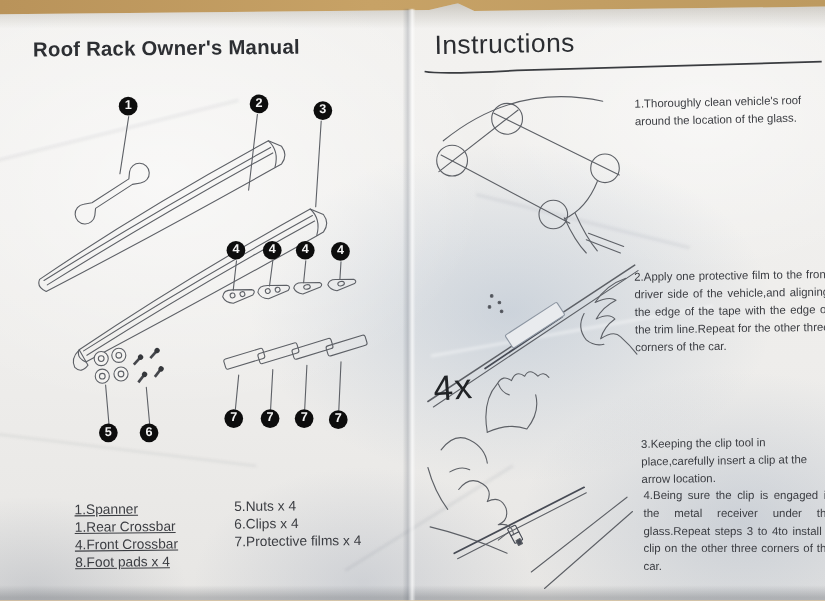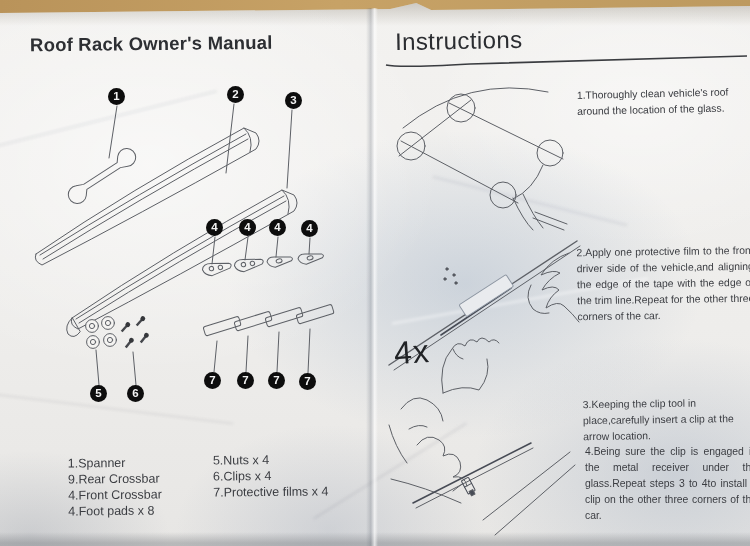--- a/index.html
+++ b/index.html
@@ -41,7 +41,7 @@
     display:flex;align-items:center;justify-content:center;line-height:1;
   }
   .parts-col{position:absolute;font-size:12.5px;line-height:16px;color:#3b3d42;transform:rotate(-.6deg);}
-  #parts-col-1{left:68px;top:455px;}
+  #parts-col-1{left:68px;top:455px;text-decoration:underline;}
   #parts-col-2{left:213px;top:452px;}
   .step{position:absolute;font-size:10.4px;line-height:16px;color:#3b3d42;}
   #step-1{left:577px;top:86px;width:172px;transform:rotate(-1.3deg);}

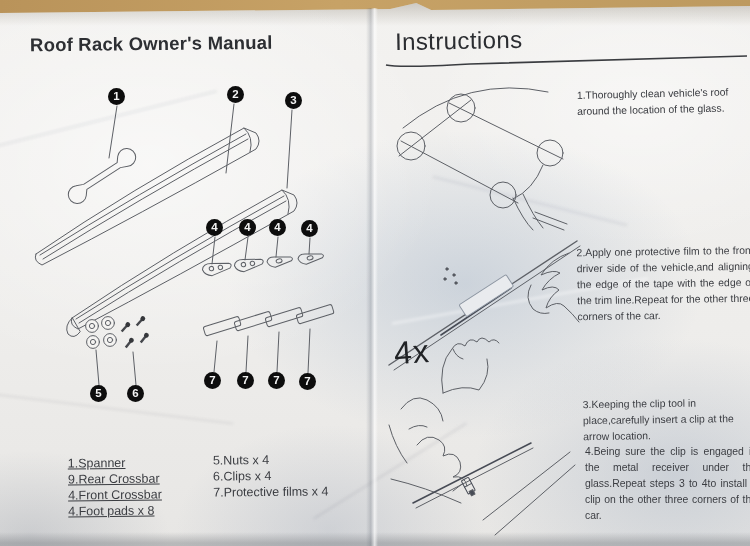--- a/index.html
+++ b/index.html
@@ -188,7 +188,7 @@
 
 <div id="parts-col-1" class="parts-col">
   <div>1.Spanner</div>
-  <div>9.Rear Crossbar</div>
+  <div>1.Rear Crossbar</div>
   <div>4.Front Crossbar</div>
   <div>4.Foot pads x 8</div>
 </div>

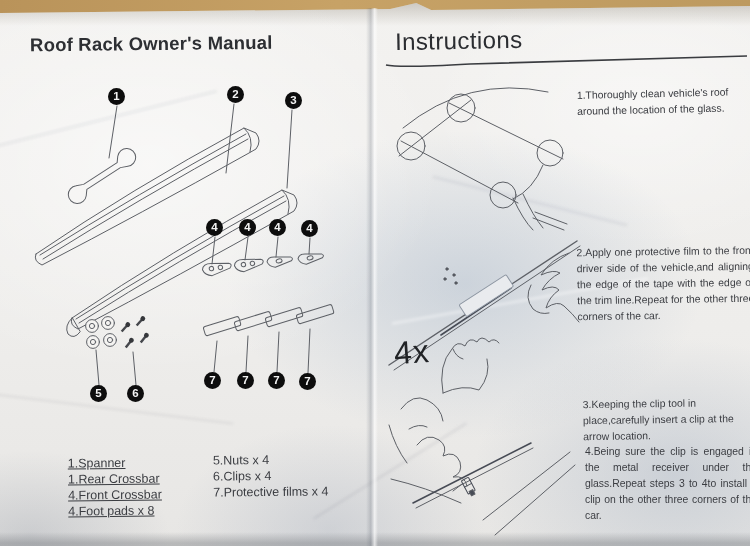--- a/index.html
+++ b/index.html
@@ -190,7 +190,7 @@
   <div>1.Spanner</div>
   <div>1.Rear Crossbar</div>
   <div>4.Front Crossbar</div>
-  <div>4.Foot pads x 8</div>
+  <div>8.Foot pads x 4</div>
 </div>
 <div id="parts-col-2" class="parts-col">
   <div>5.Nuts x 4</div>

